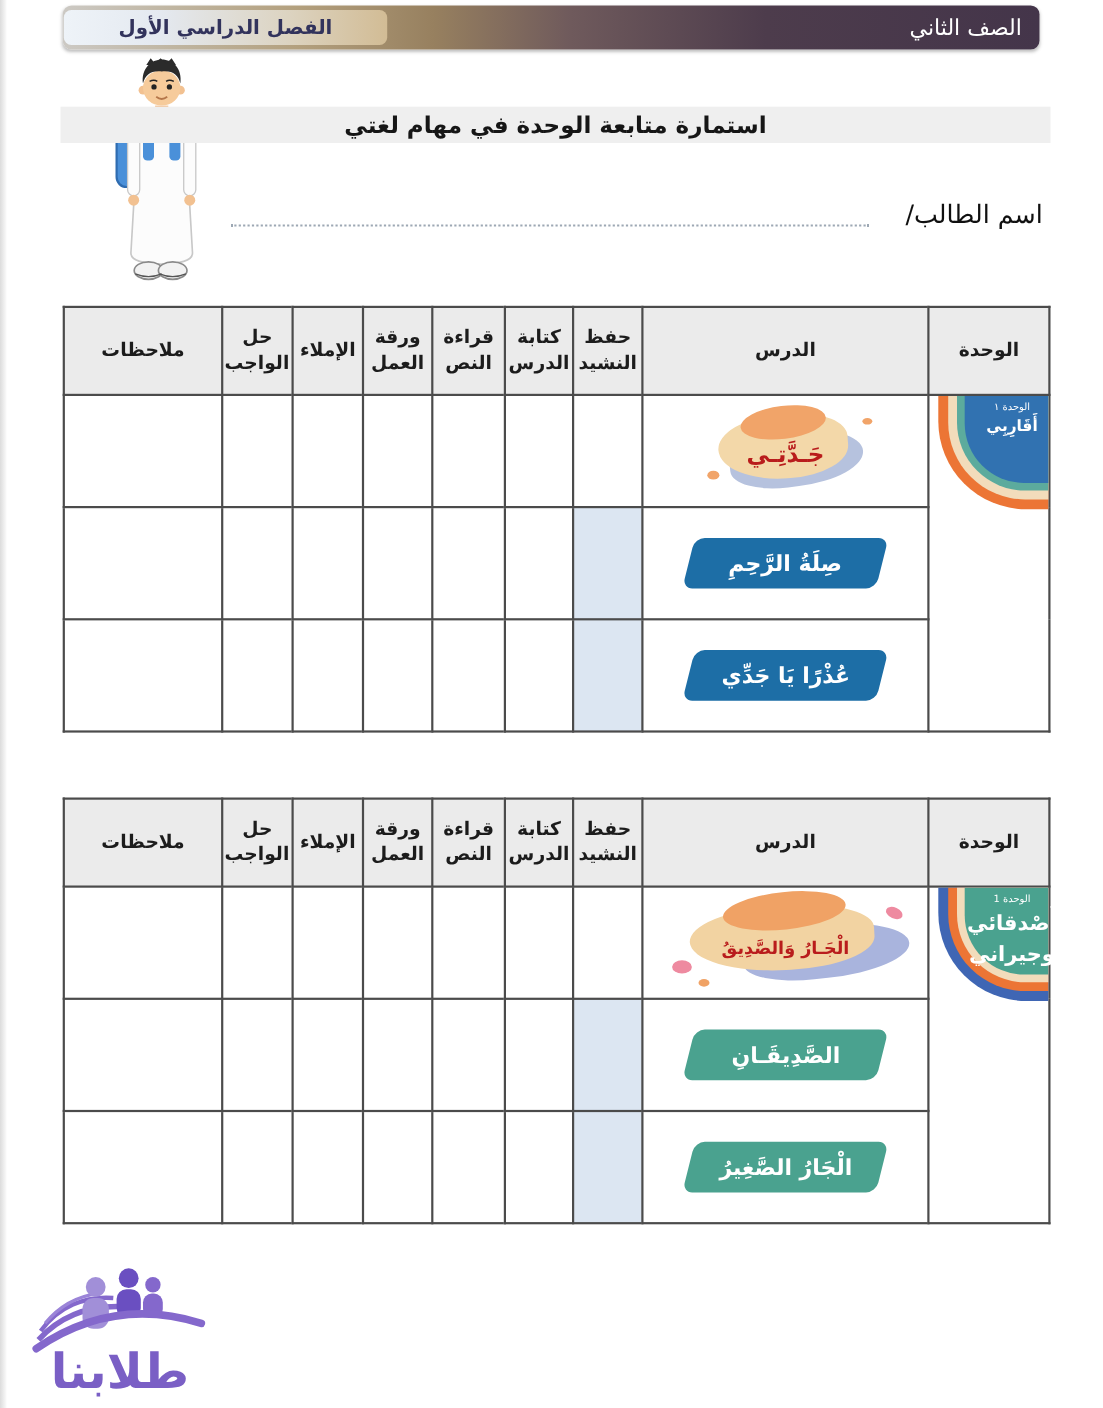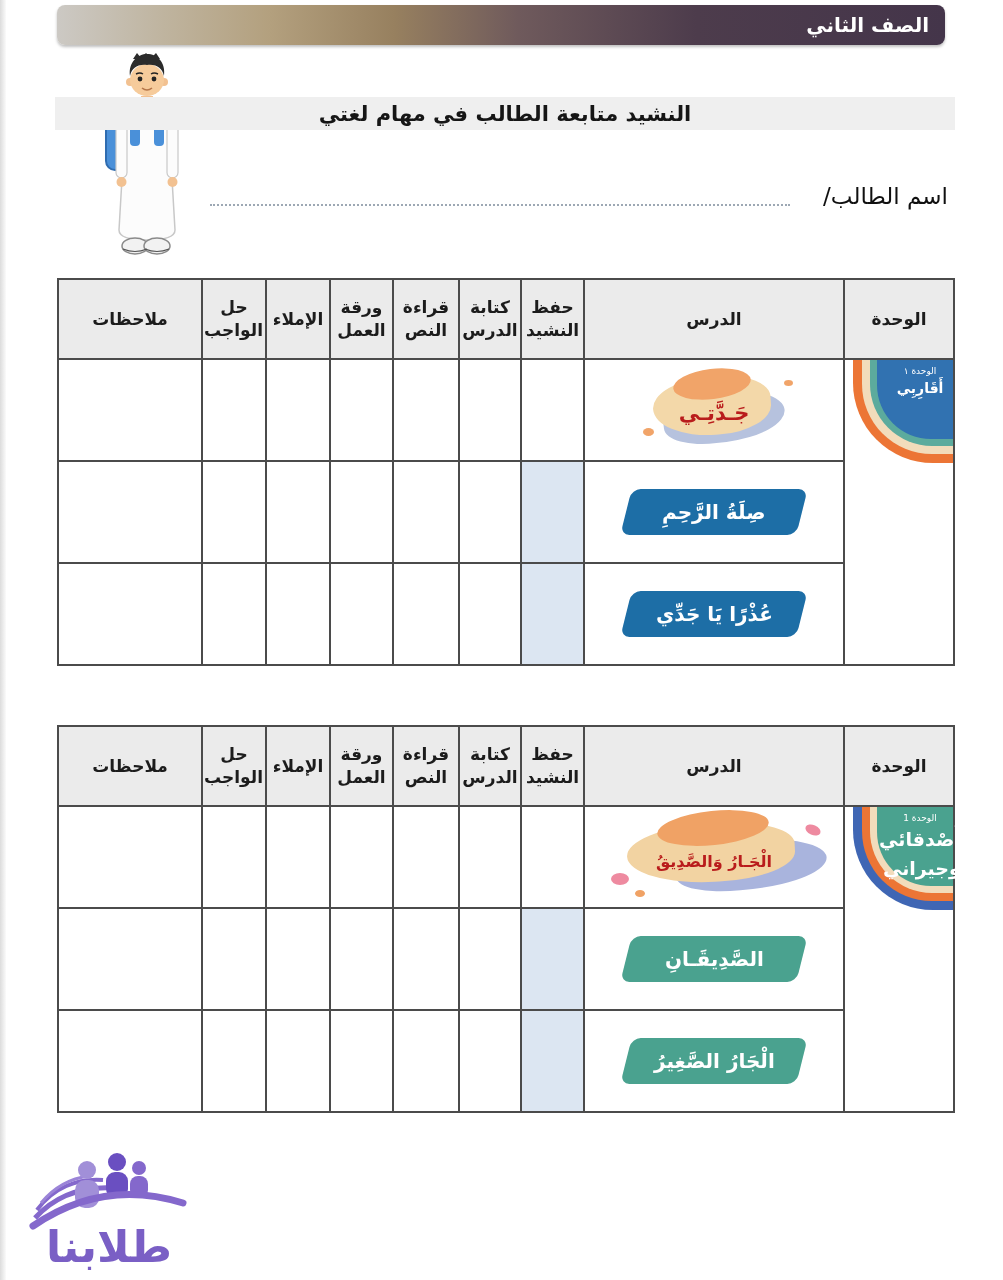--- a/index.html
+++ b/index.html
@@ -93,6 +93,9 @@
 
   <div class="header-bar">
     <span class="grade">الصف الثاني</span>
+    <div class="semester-box">
+      <span>الفصل الدراسي الأول</span>
+    </div>
   </div>
 
   <svg class="student" width="108" height="206" viewBox="0 0 108 206">

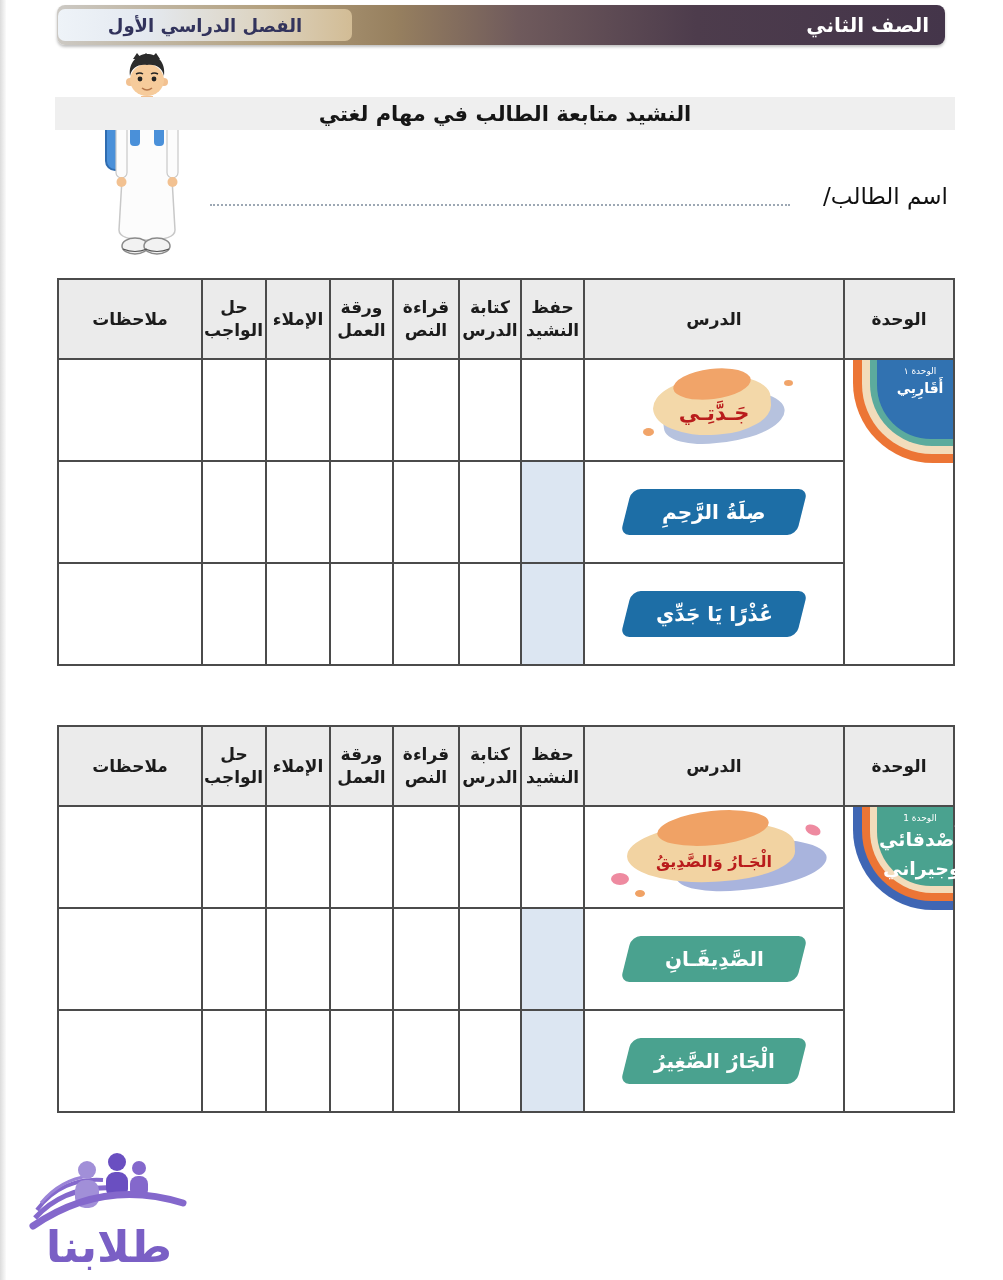--- a/index.html
+++ b/index.html
@@ -13,7 +13,7 @@
         background:linear-gradient(to left,#44354a 0%,#4d3c4c 28%,#6f5a5c 48%,#97805f 62%,#b3a07e 76%,#bfb49f 88%,#ccc9c4 100%);
         box-shadow:0 2px 3px rgba(0,0,0,.25);}
   .grade{position:absolute;right:16px;top:0;height:24px;line-height:40px;color:#fff;
-        font-weight:bold;font-size:20px;}
+        font-weight:normal;font-size:20px;}
   .semester-box{position:absolute;left:1px;top:4px;width:294px;height:32px;border-radius:7px;
         background:linear-gradient(to left,#d2bc95 0%,#dcd3c0 30%,#e4e9f0 70%,#eef3f8 100%);
         display:flex;align-items:center;justify-content:center;

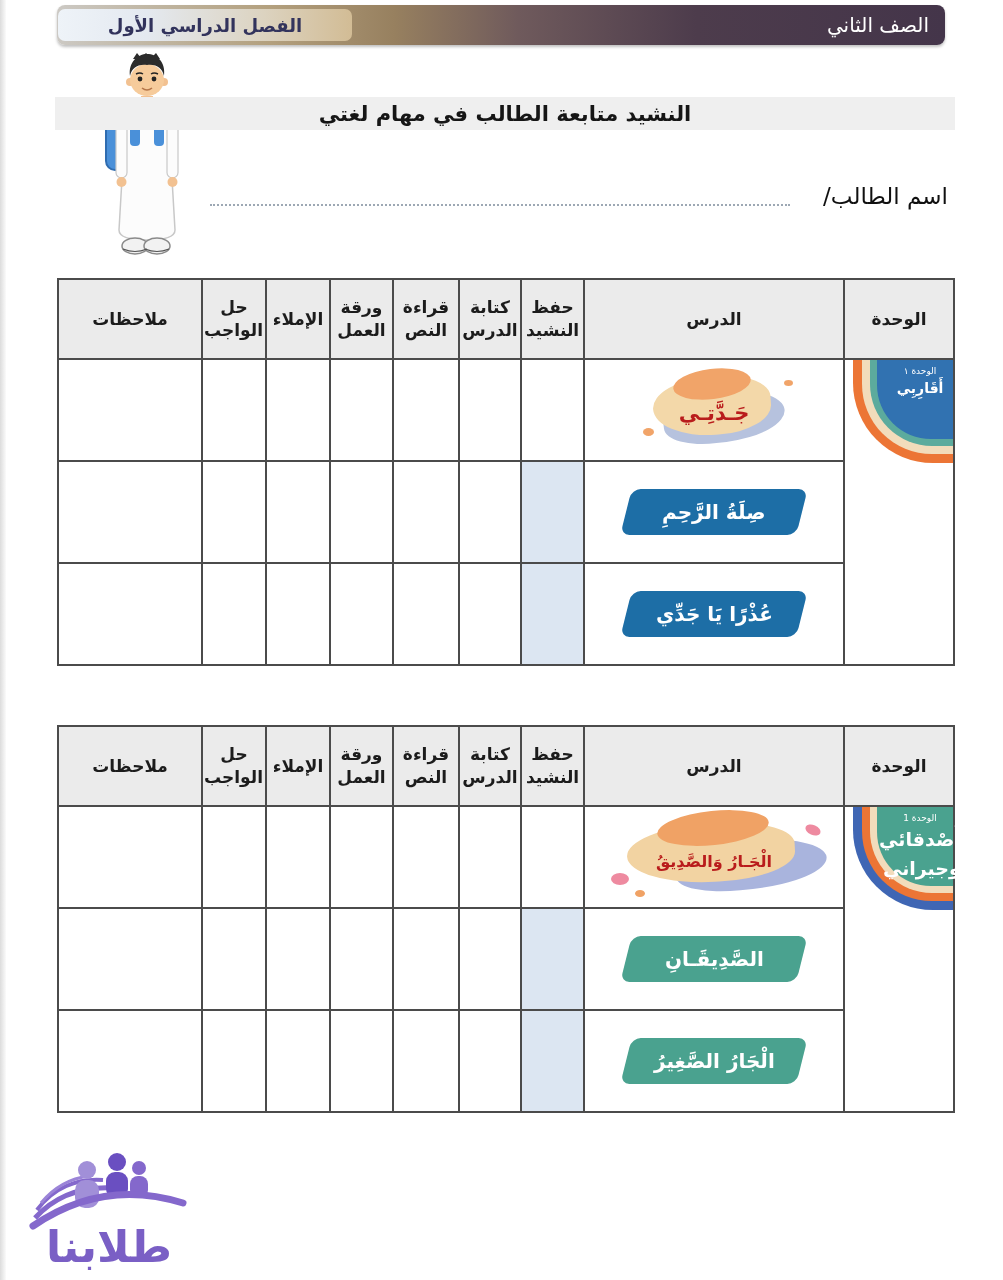--- a/index.html
+++ b/index.html
@@ -125,7 +125,7 @@
   </svg>
 
   <div class="title-strip">
-    <span>النشيد متابعة الطالب في مهام لغتي</span>
+    <span>استمارة متابعة الوحدة في مهام لغتي</span>
   </div>
 
   <span class="name-label">اسم الطالب/</span>

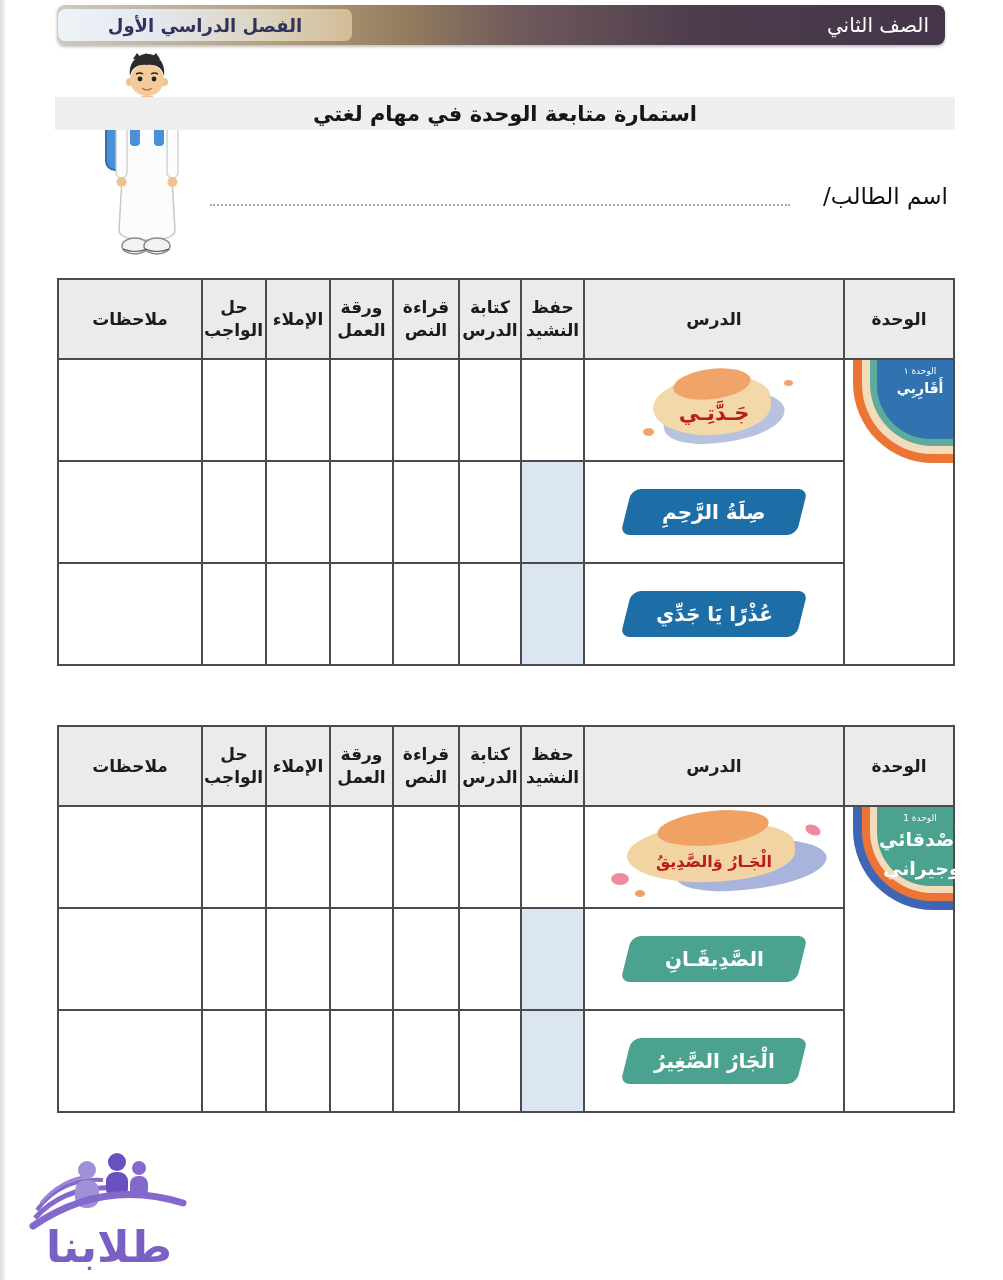--- a/index.html
+++ b/index.html
@@ -36,7 +36,7 @@
   .track-table tbody tr{height:102px;}
   .track-table th{background:#ebebeb;font-size:17px;font-weight:bold;color:#1c1c1c;
         text-align:center;vertical-align:middle;line-height:1.35;padding:2px;}
-  .track-table td{background:#fff;vertical-align:middle;}
+  .track-table td{background:#fff;text-align:center;vertical-align:middle;}
   td.unit-cell{position:relative;vertical-align:top;}
   td.shaded{background:#dce6f2;}
 

